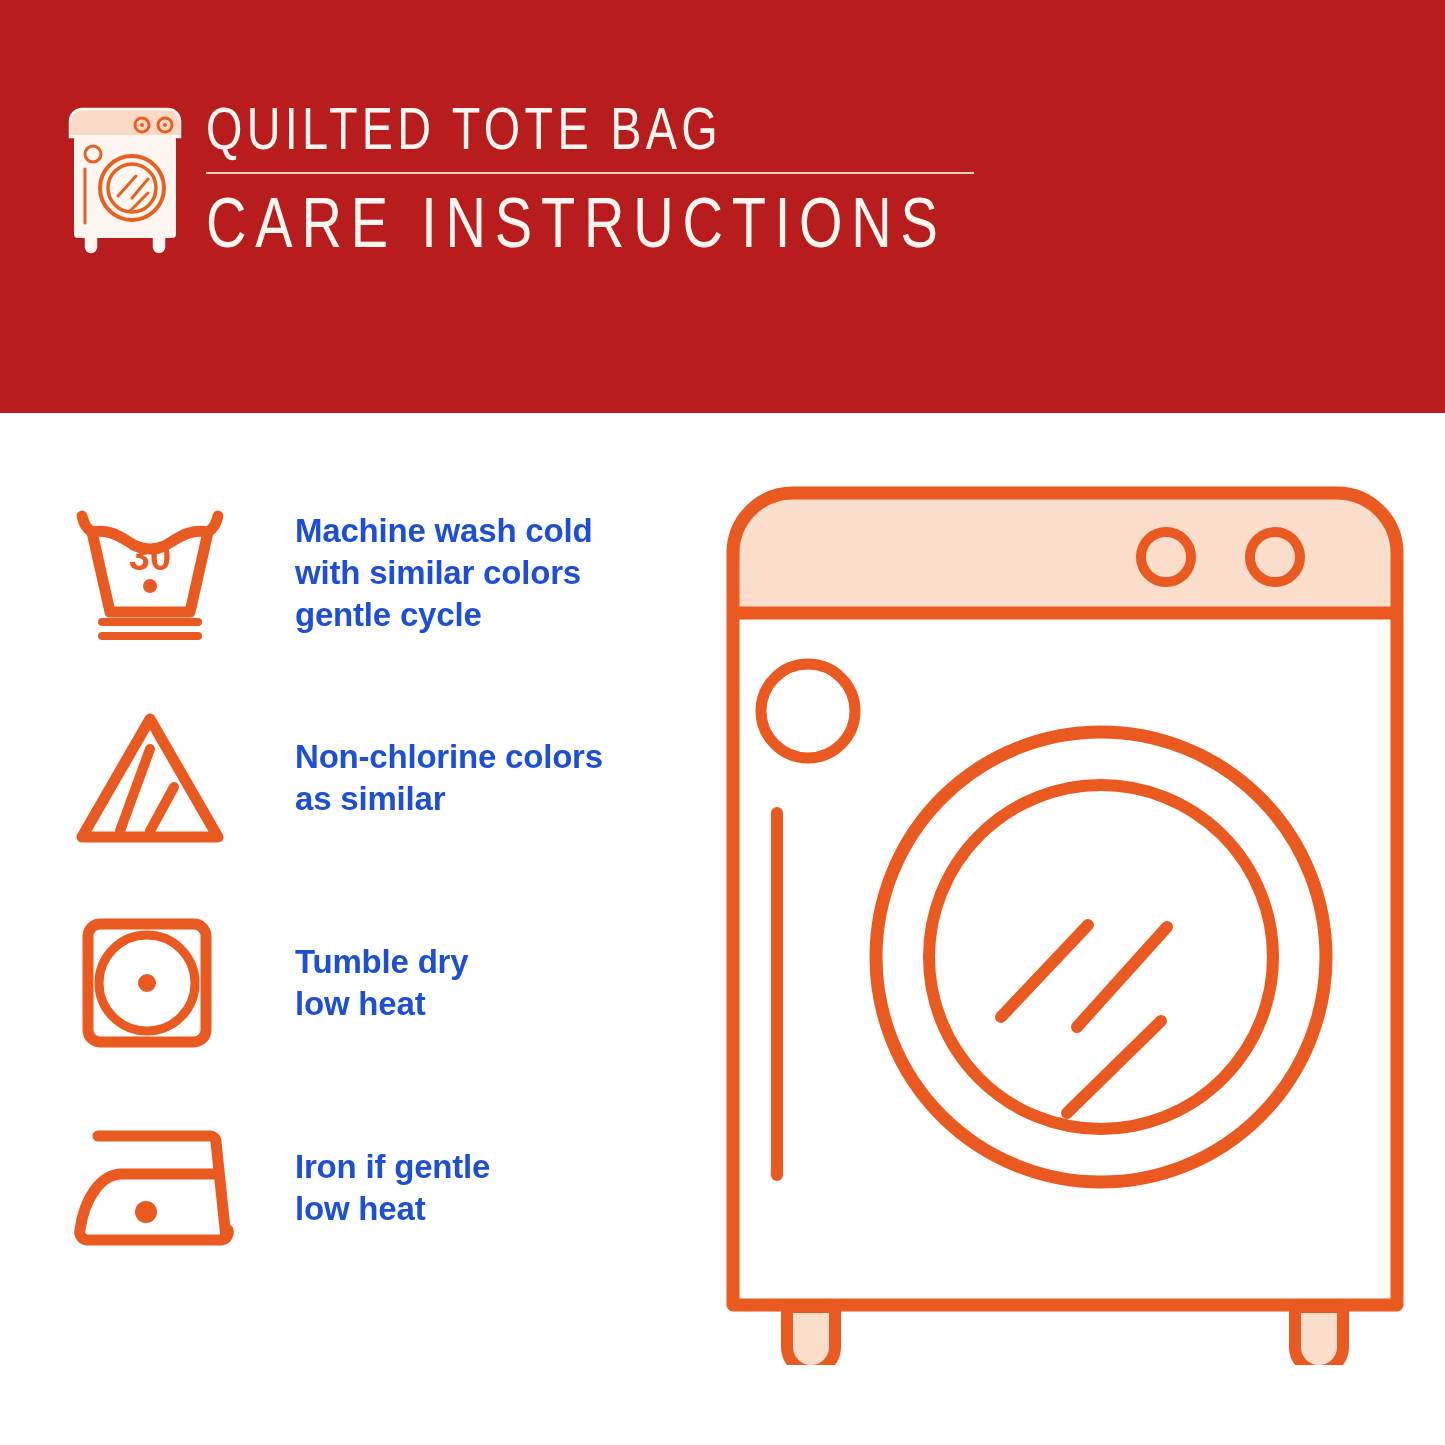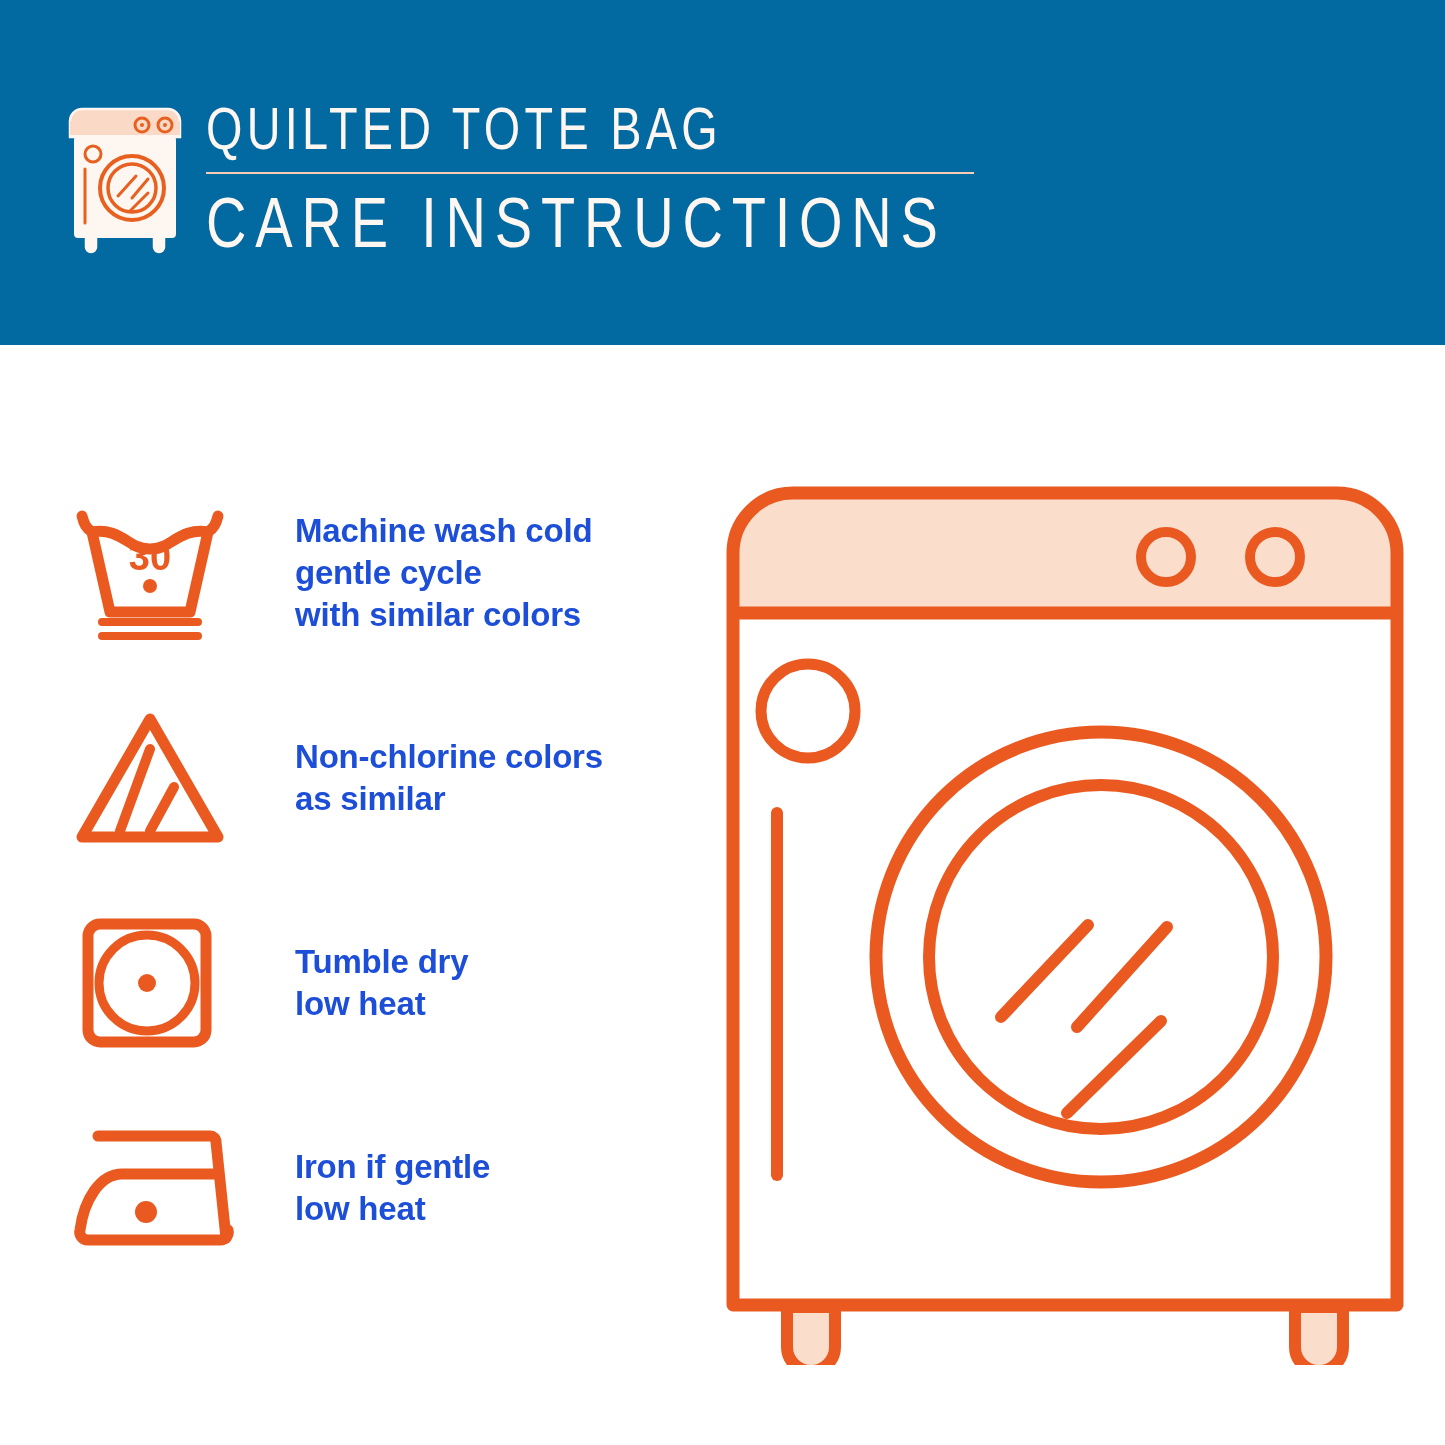--- a/index.html
+++ b/index.html
@@ -25,8 +25,8 @@
     left: 0;
     top: 0;
     width: 1445px;
-    height: 345px;
-    background: #0369a1;
+    height: 413px;
+    background: #b91c1c;
     box-sizing: border-box;
   }
   #header-inner {

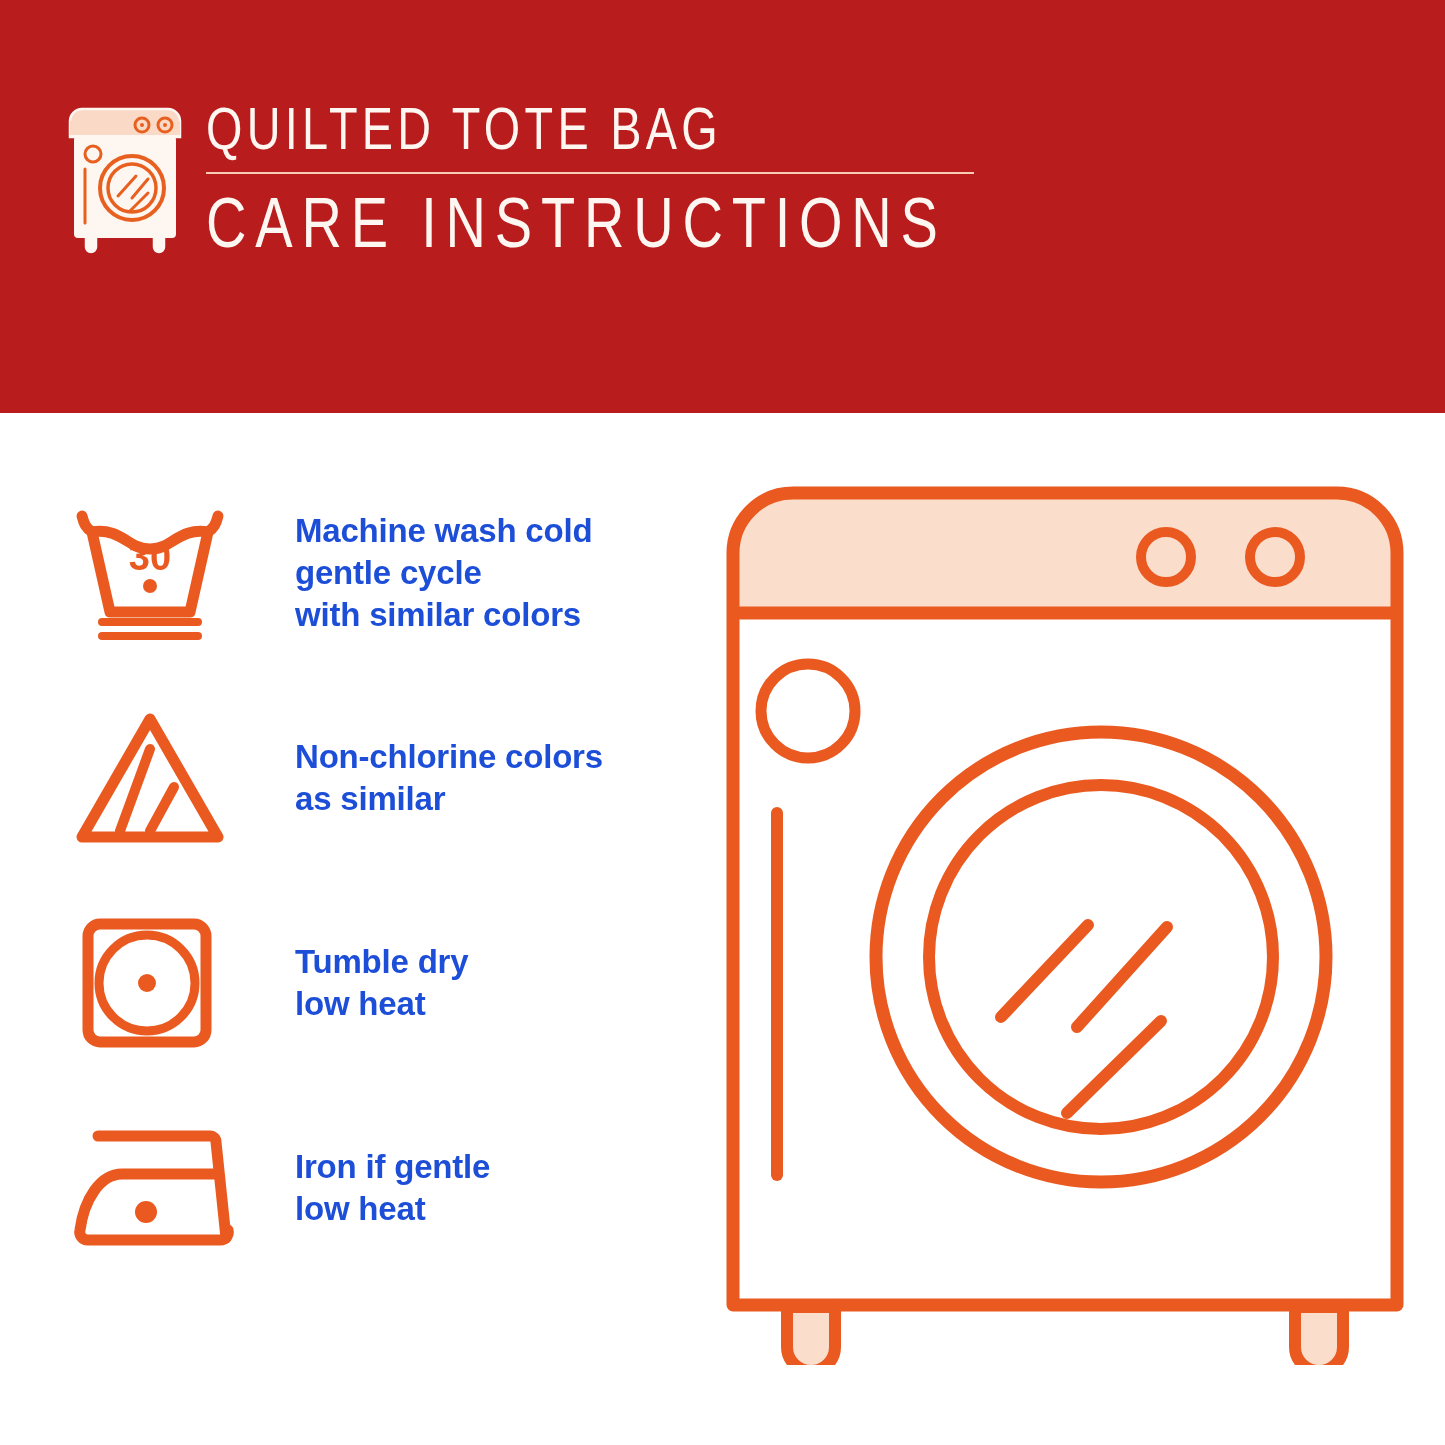--- a/index.html
+++ b/index.html
@@ -179,8 +179,8 @@
       </div>
       <div class="care-text">
         <div>Machine wash cold</div>
+        <div>with similar colors</div>
         <div>gentle cycle</div>
-        <div>with similar colors</div>
       </div>
     </div>
 

